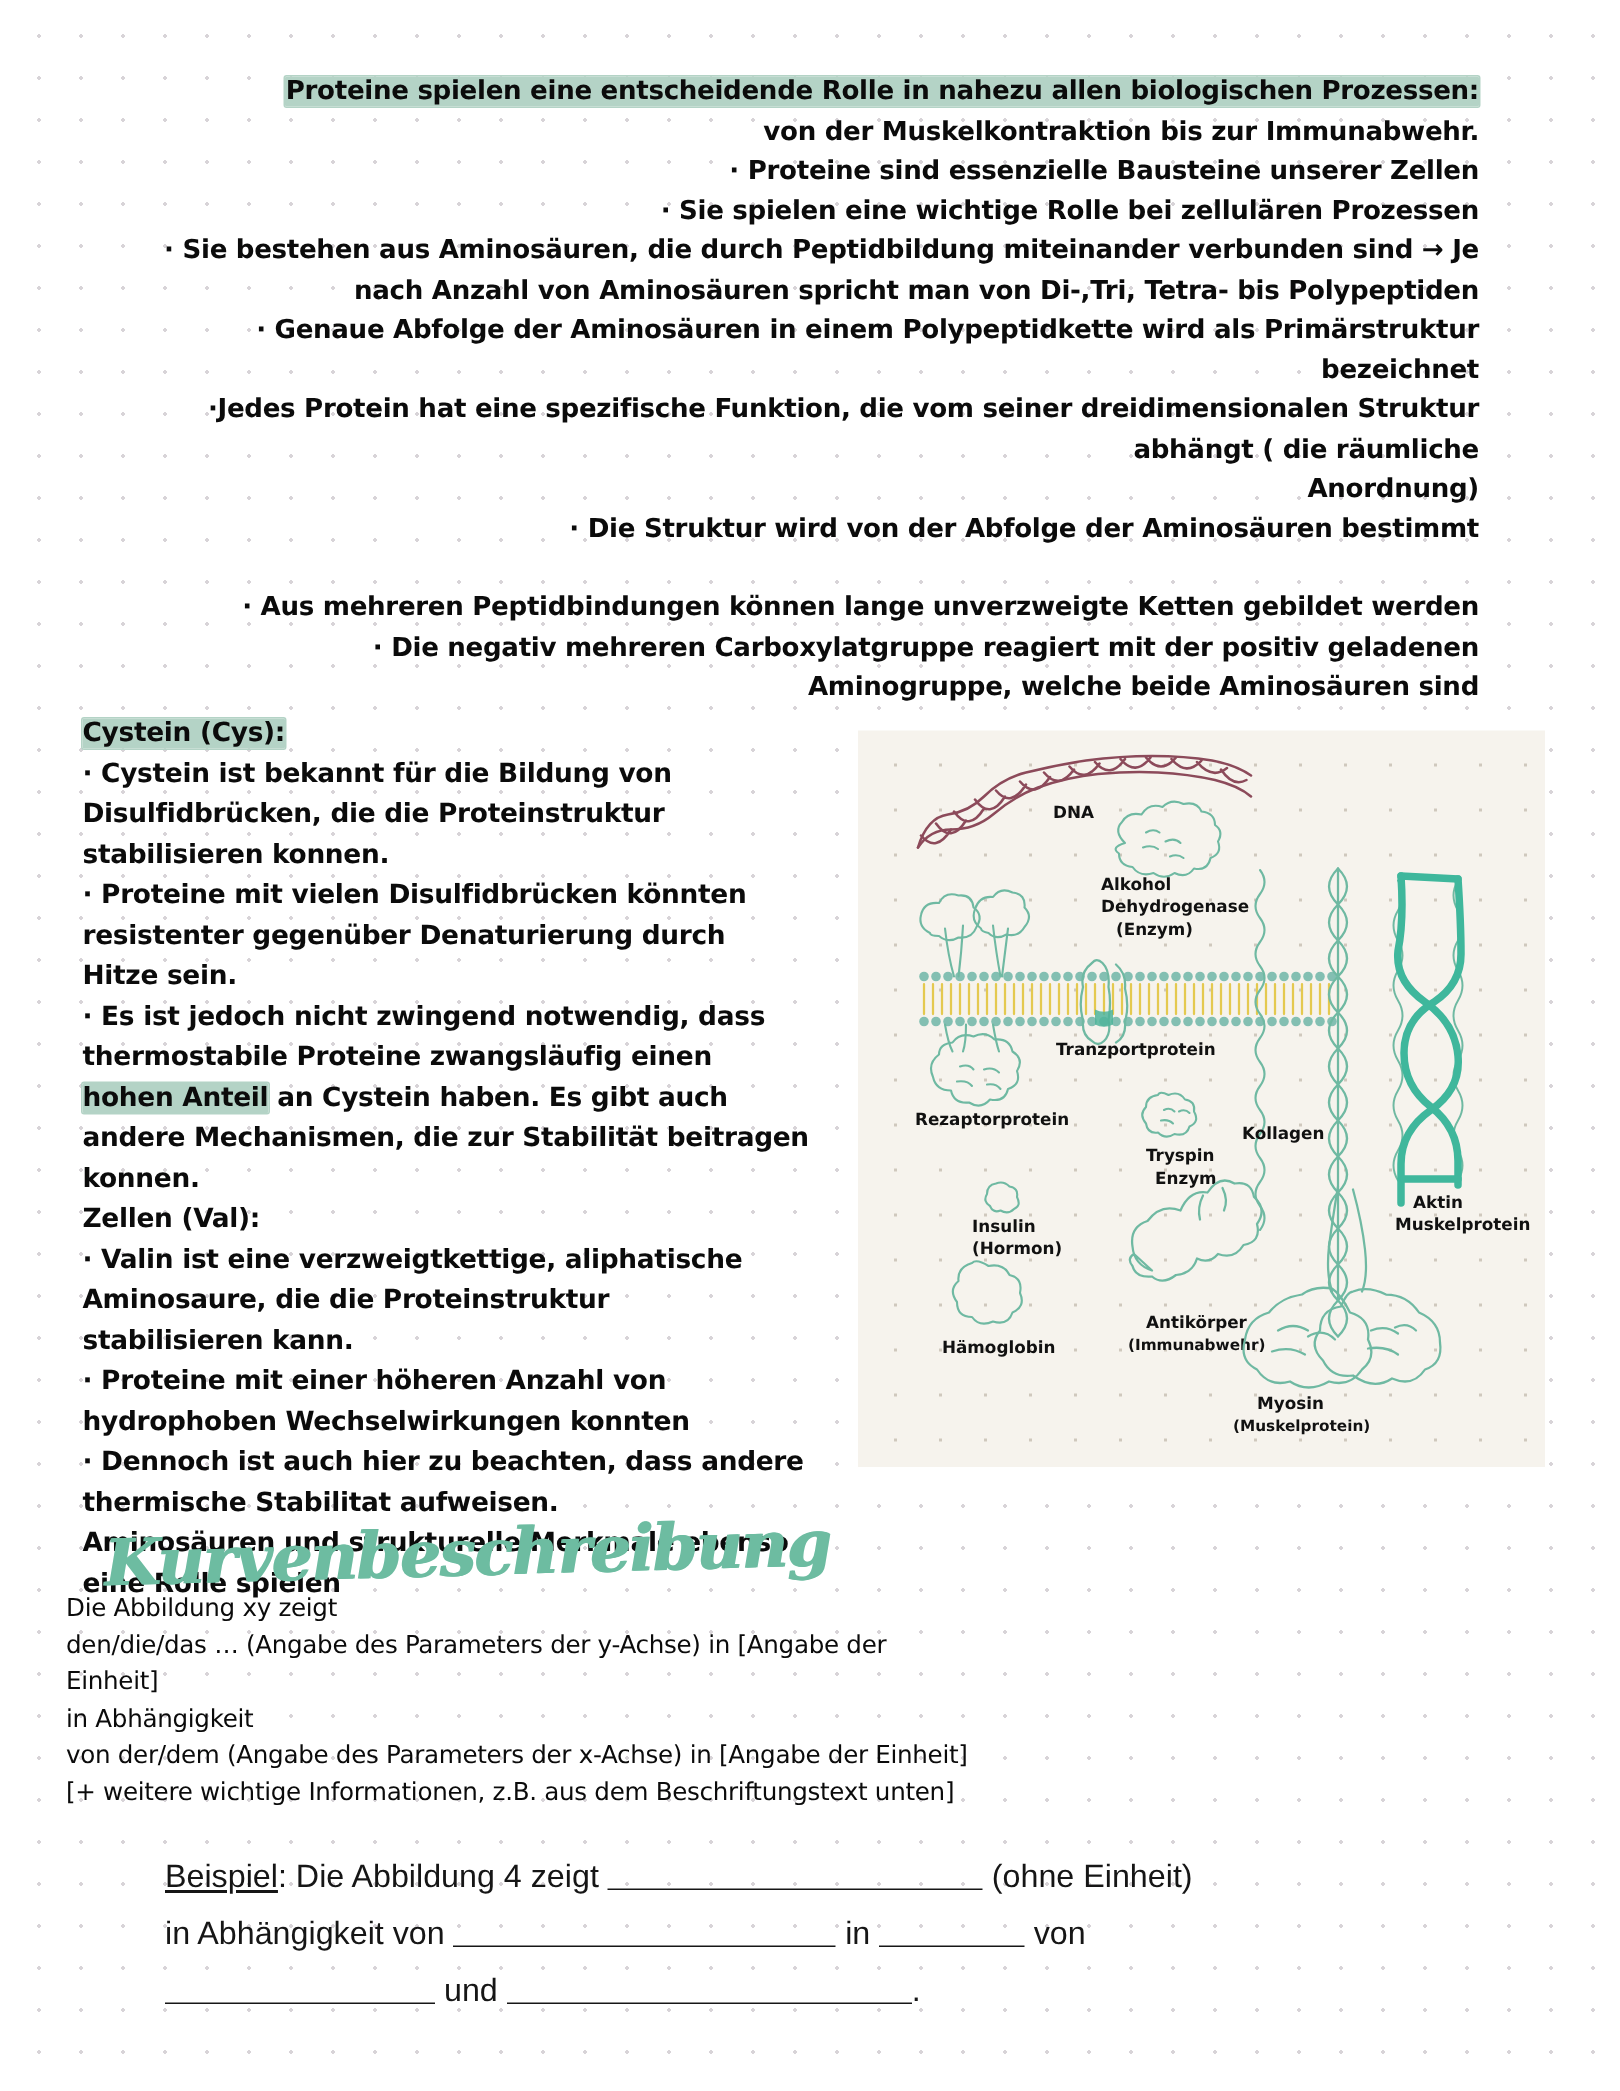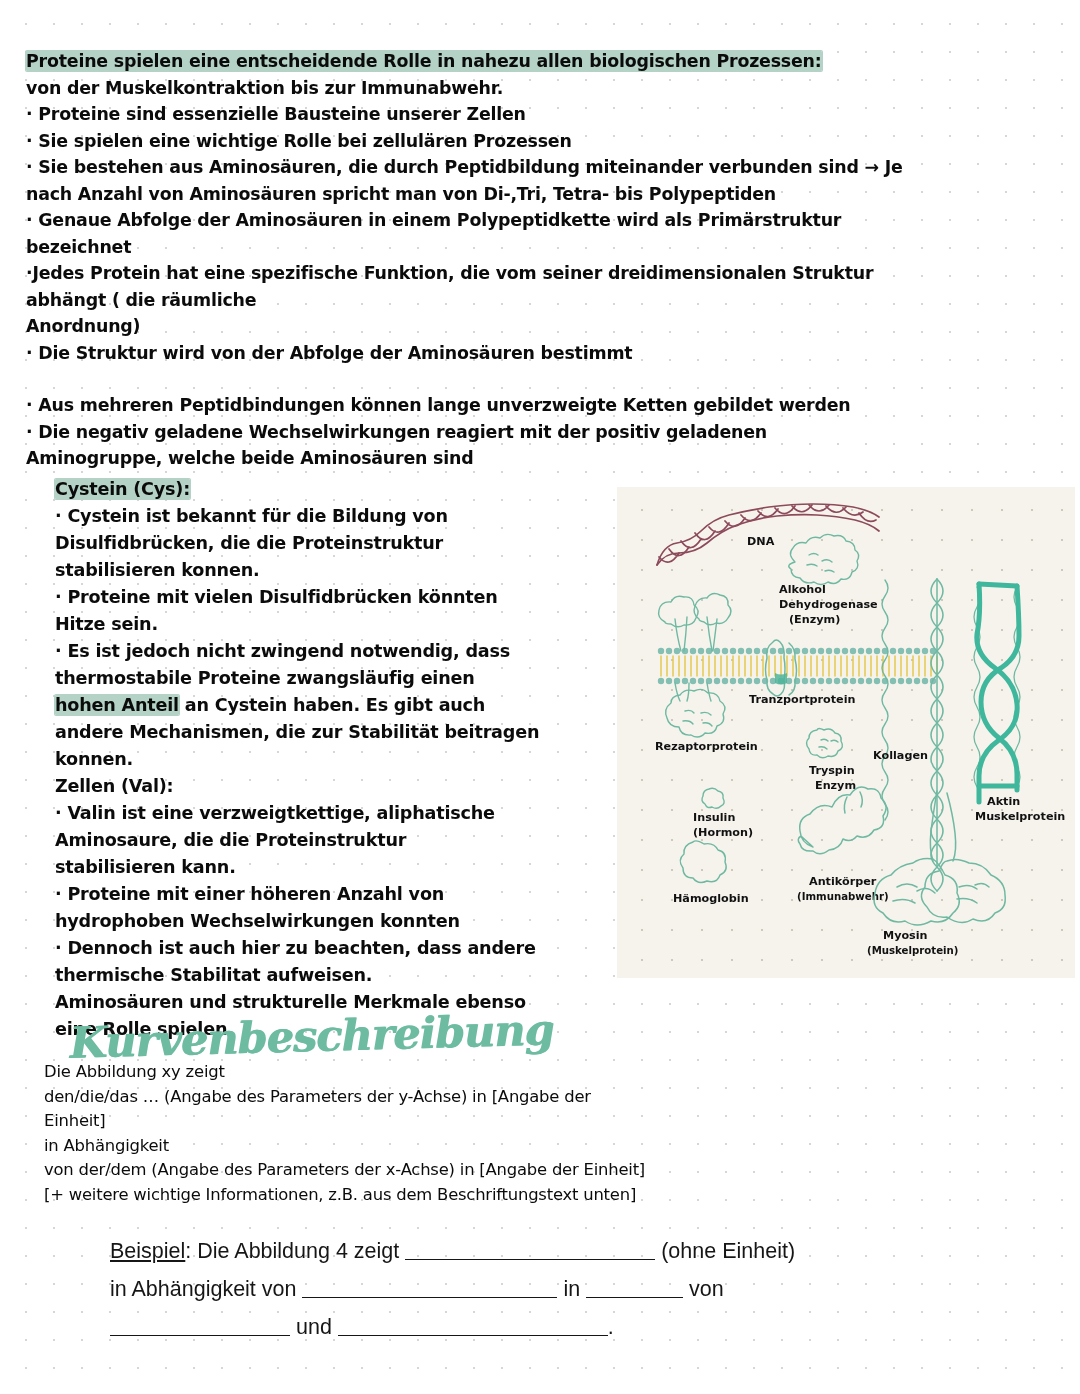--- a/index.html
+++ b/index.html
@@ -33,7 +33,7 @@
     color: #0b0b0b;
     letter-spacing: -0.2px;
   }
-  .notes .ln { white-space: pre-wrap; }
+  .notes .ln { white-space: pre-wrap; text-align: right; }
   .hl {
     background: #b4d3c6;
     box-shadow: 0 0 0 1px #b4d3c6;

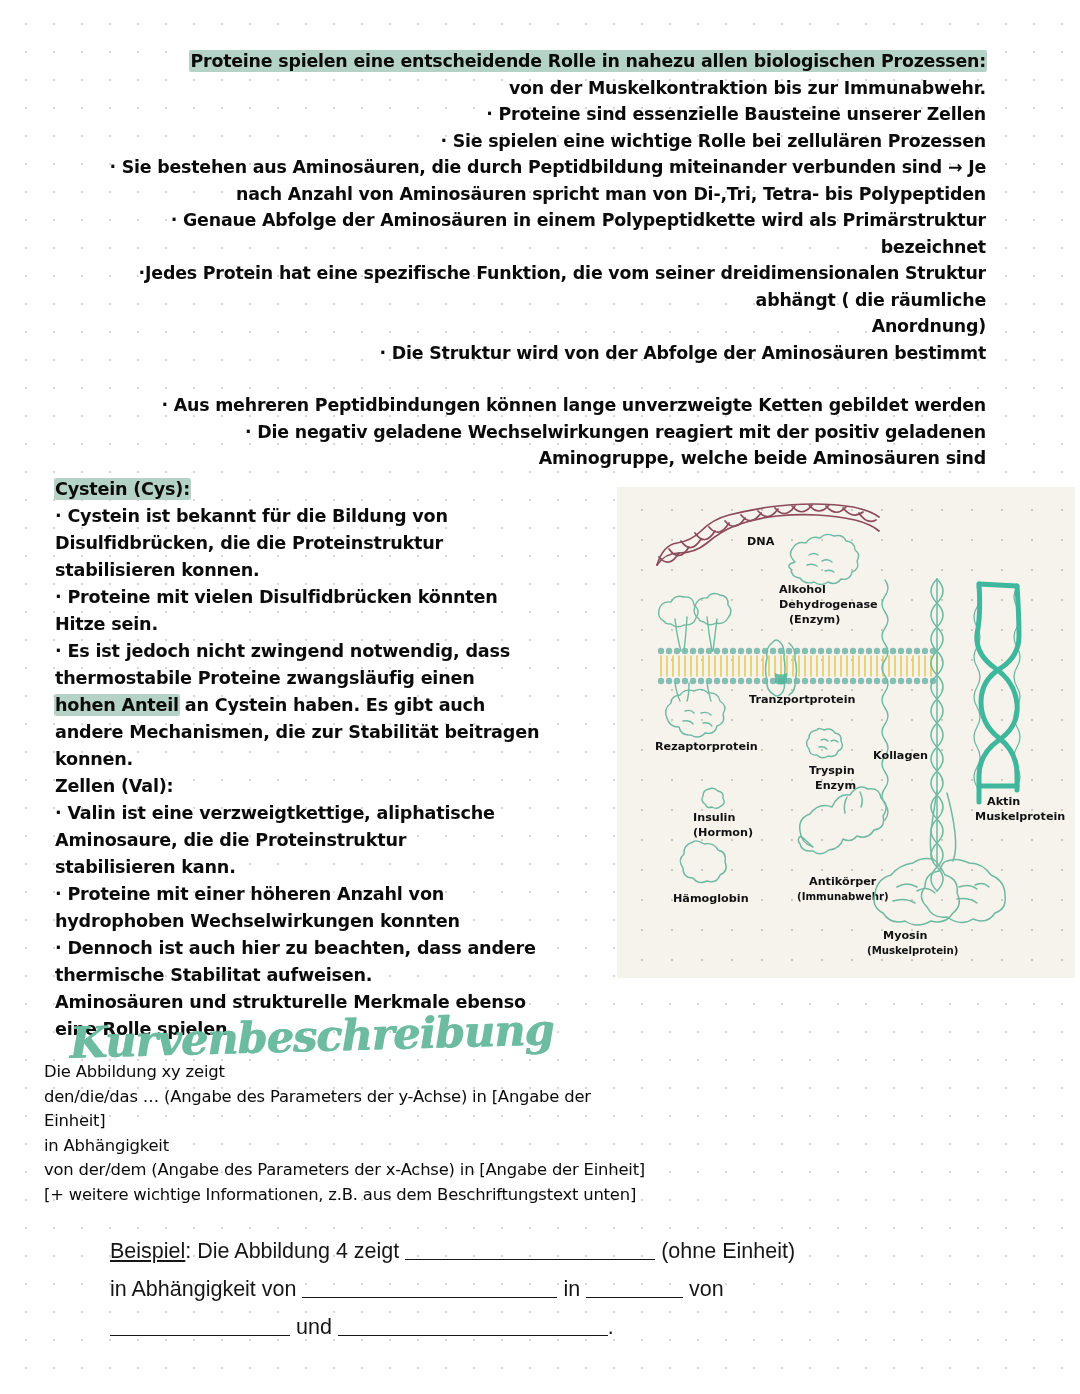--- a/index.html
+++ b/index.html
@@ -151,7 +151,7 @@
     <div class="ln">· Die Struktur wird von der Abfolge der Aminosäuren bestimmt</div>
     <div class="gap-md"></div>
     <div class="ln">· Aus mehreren Peptidbindungen können lange unverzweigte Ketten gebildet werden</div>
-    <div class="ln">· Die negativ geladene Wechselwirkungen reagiert mit der positiv geladenen</div>
+    <div class="ln">· Die negativ mehreren Carboxylatgruppe reagiert mit der positiv geladenen</div>
     <div class="ln">Aminogruppe, welche beide Aminosäuren sind</div>
   </div>
 

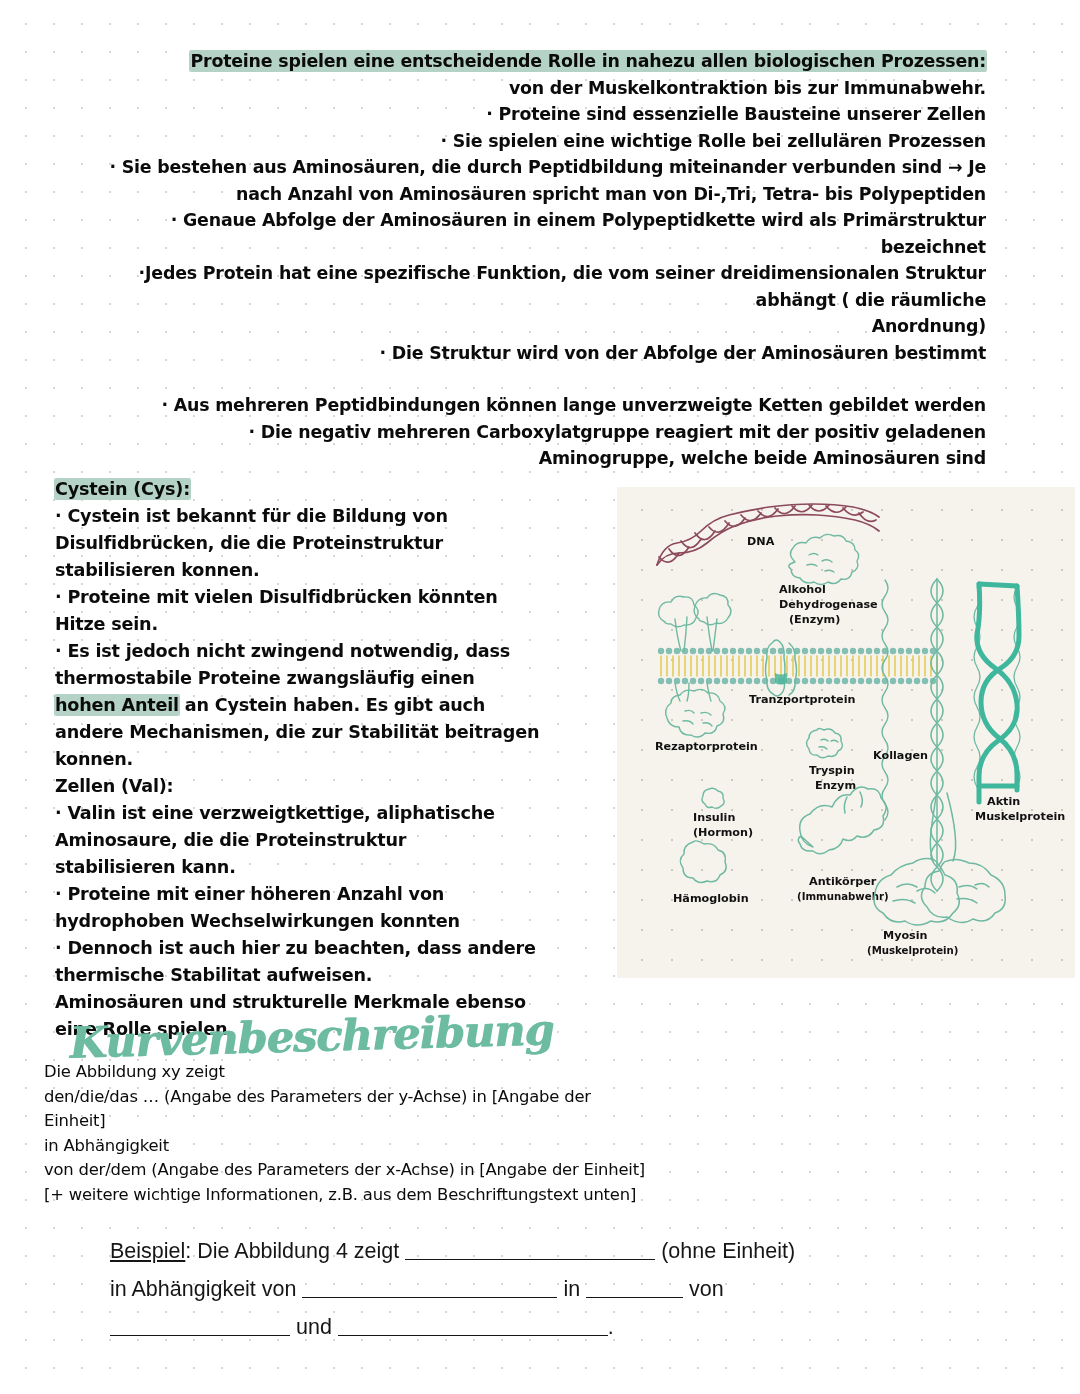--- a/index.html
+++ b/index.html
@@ -120,7 +120,6 @@
     background-image: radial-gradient(circle, #cfc8bd 1.05px, transparent 1.15px);
     background-size: 30px 30px;
     background-position: 10px 8px;
-    margin-left: 45px;
   }
   .diagram svg { display: block; width: 458px; height: 491px; }
   .dlabel {

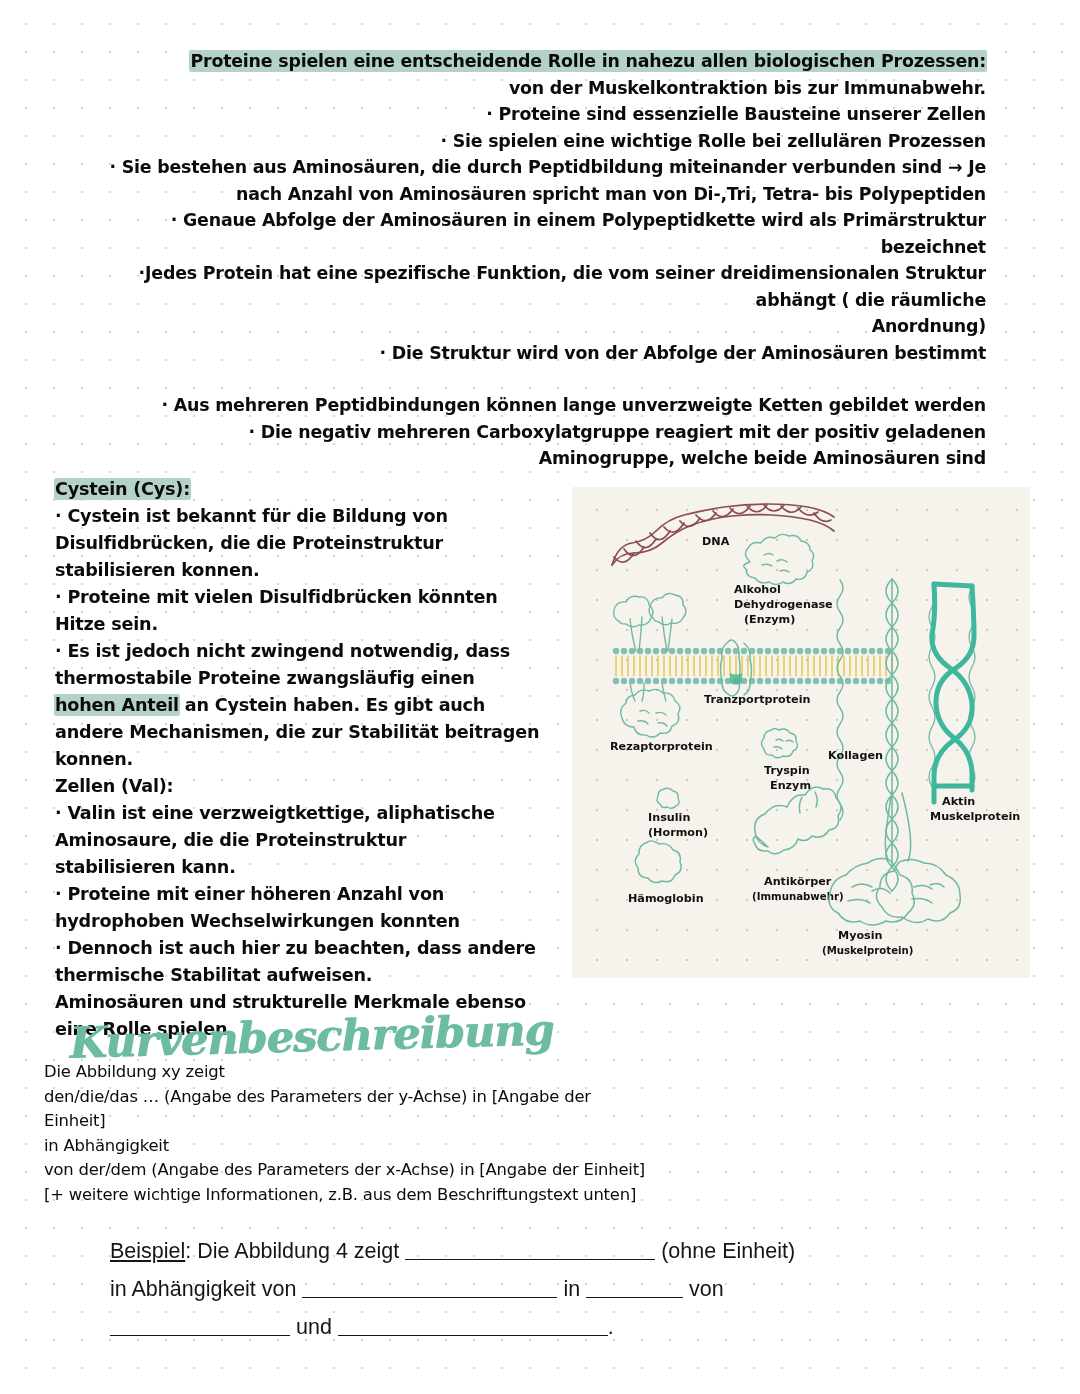--- a/index.html
+++ b/index.html
@@ -160,6 +160,7 @@
     <div class="ln">Disulfidbrücken, die die Proteinstruktur</div>
     <div class="ln">stabilisieren konnen.</div>
     <div class="ln">· Proteine mit vielen Disulfidbrücken könnten</div>
+    <div class="ln">resistenter gegenüber Denaturierung durch</div>
     <div class="ln">Hitze sein.</div>
     <div class="ln">· Es ist jedoch nicht zwingend notwendig, dass</div>
     <div class="ln">thermostabile Proteine zwangsläufig einen</div>

